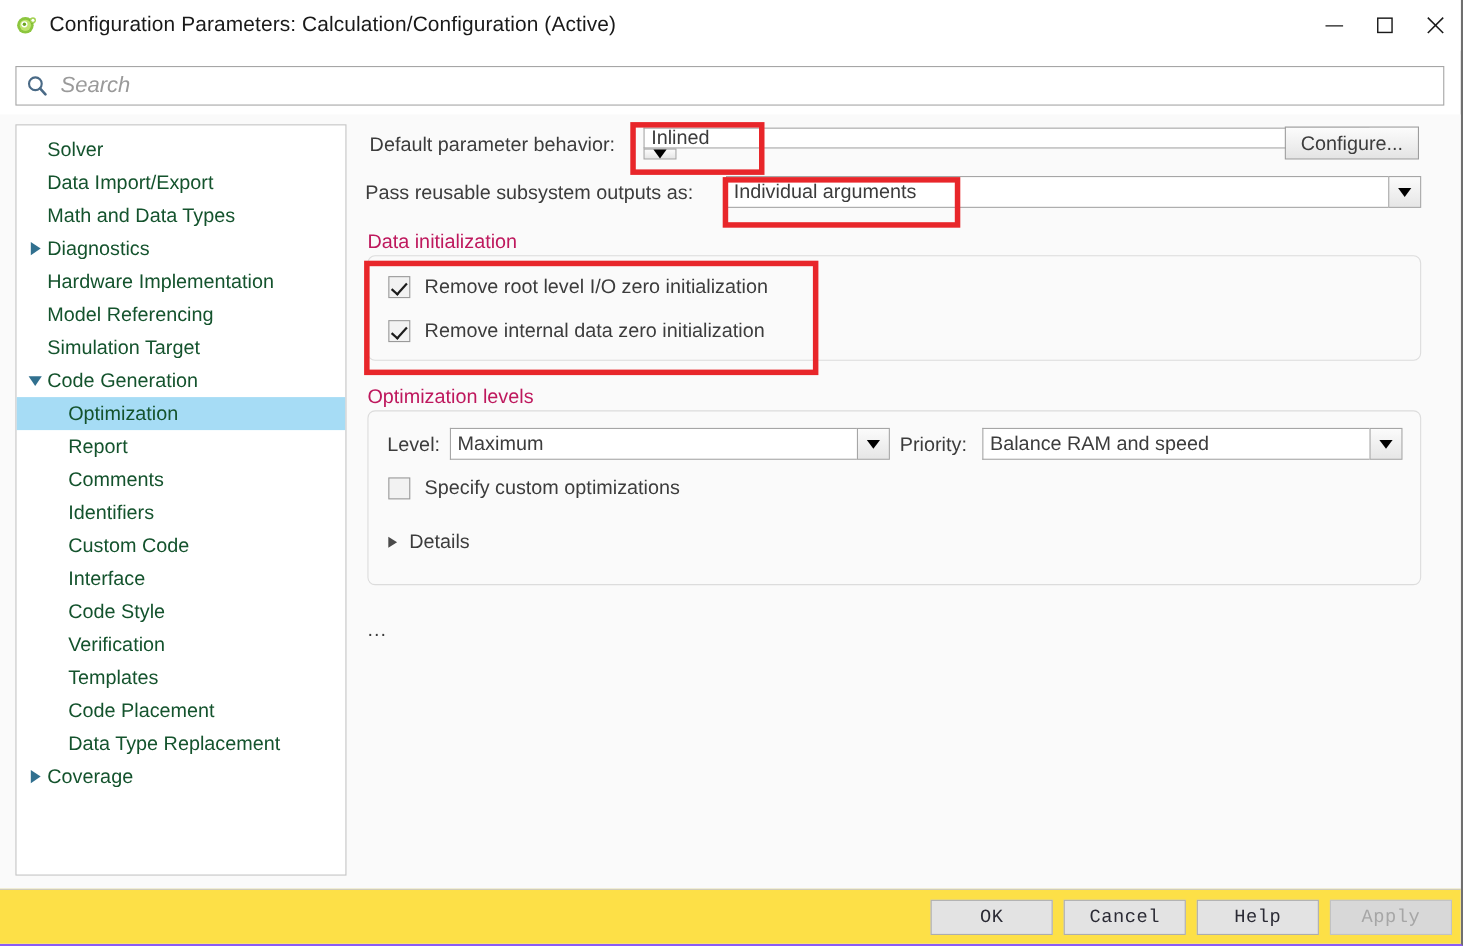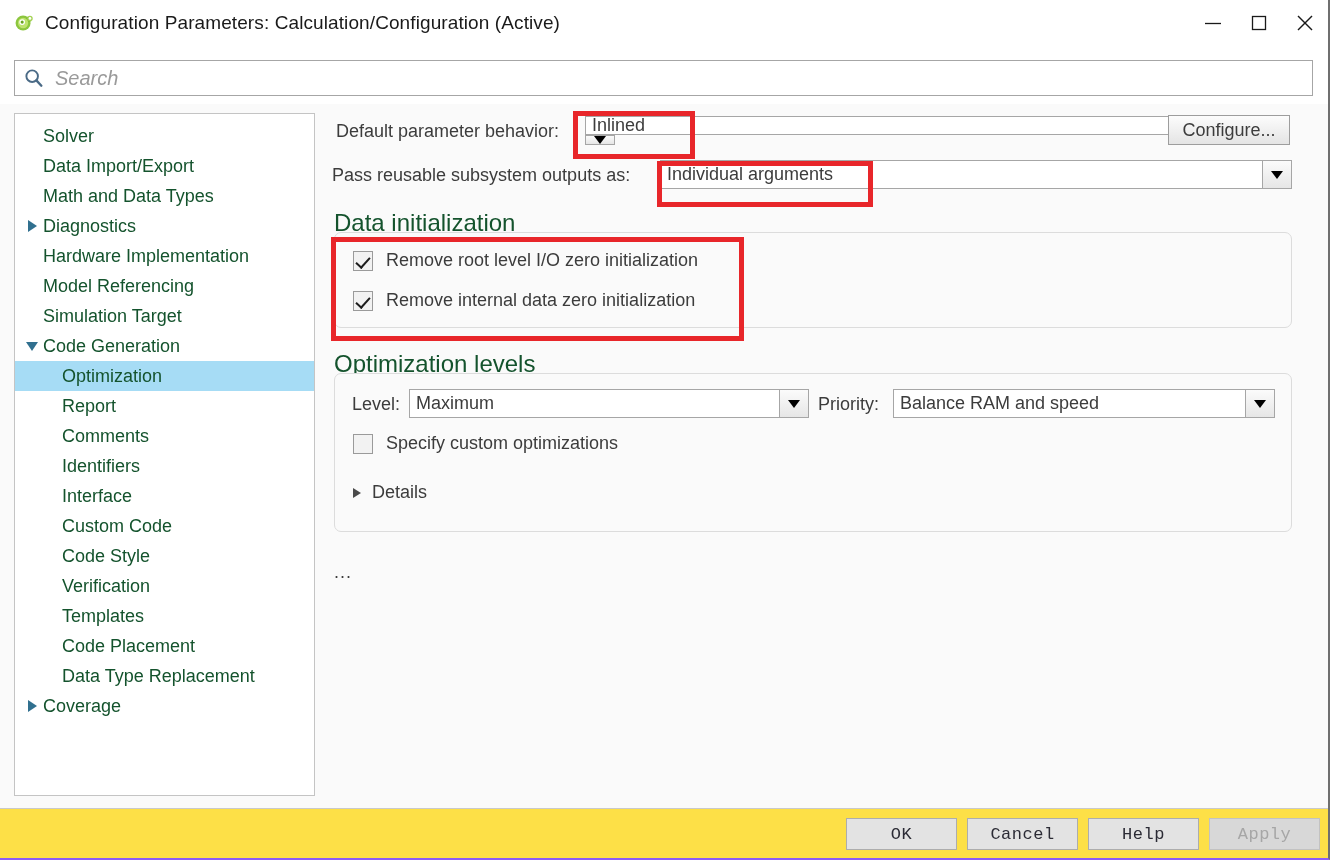--- a/index.html
+++ b/index.html
@@ -227,8 +227,8 @@
   
   .group-title {
     position: absolute;
-    font-size: 24px;
-    color: #14532d;
+    font-size: 18px;
+    color: #be185d;
     white-space: nowrap;
   }
   .groupbox {

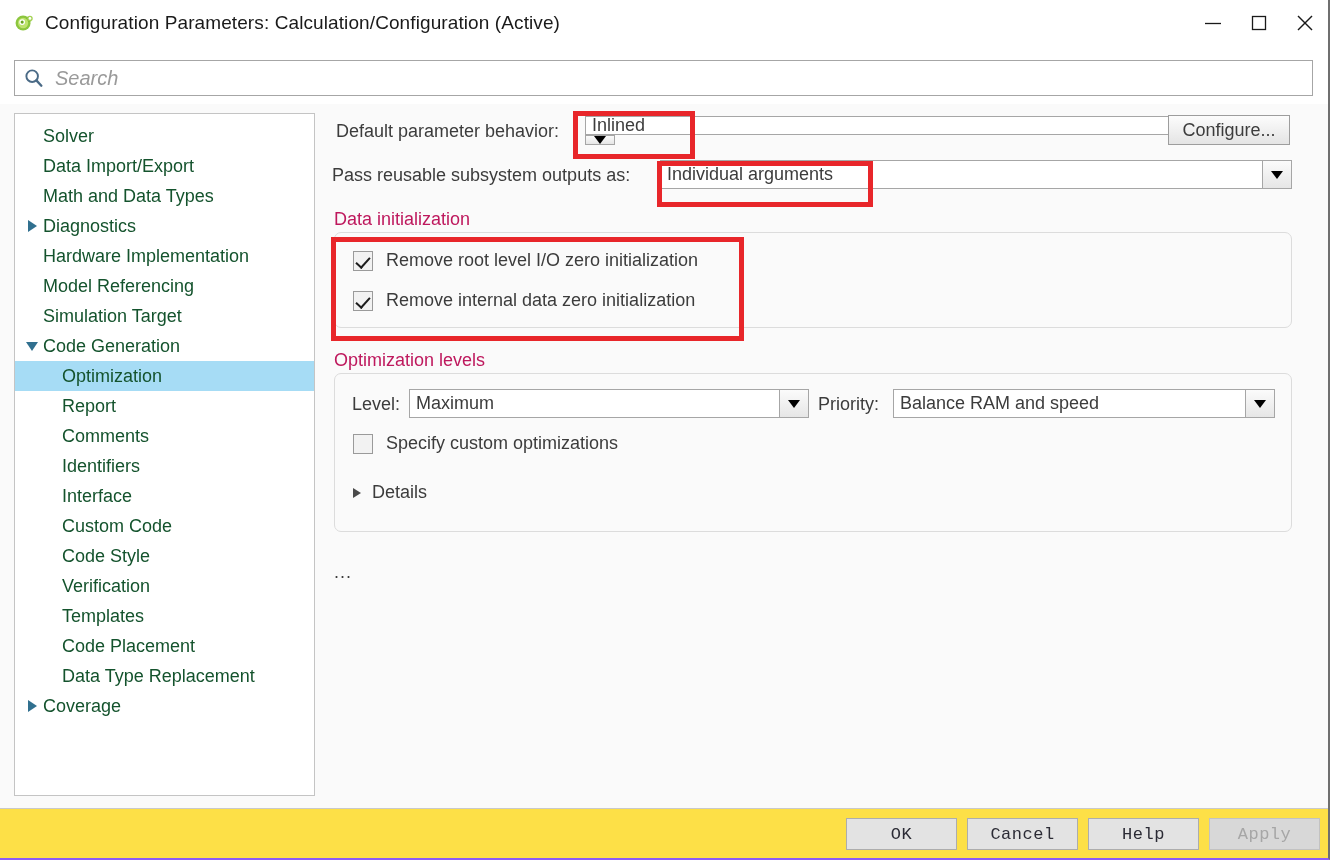--- a/index.html
+++ b/index.html
@@ -426,10 +426,10 @@
             <span>Identifiers</span>
           </div>
           <div class="tree-item lvl1">
+            <span>Custom Code</span>
+          </div>
+          <div class="tree-item lvl1">
             <span>Interface</span>
-          </div>
-          <div class="tree-item lvl1">
-            <span>Custom Code</span>
           </div>
           <div class="tree-item lvl1">
             <span>Code Style</span>

